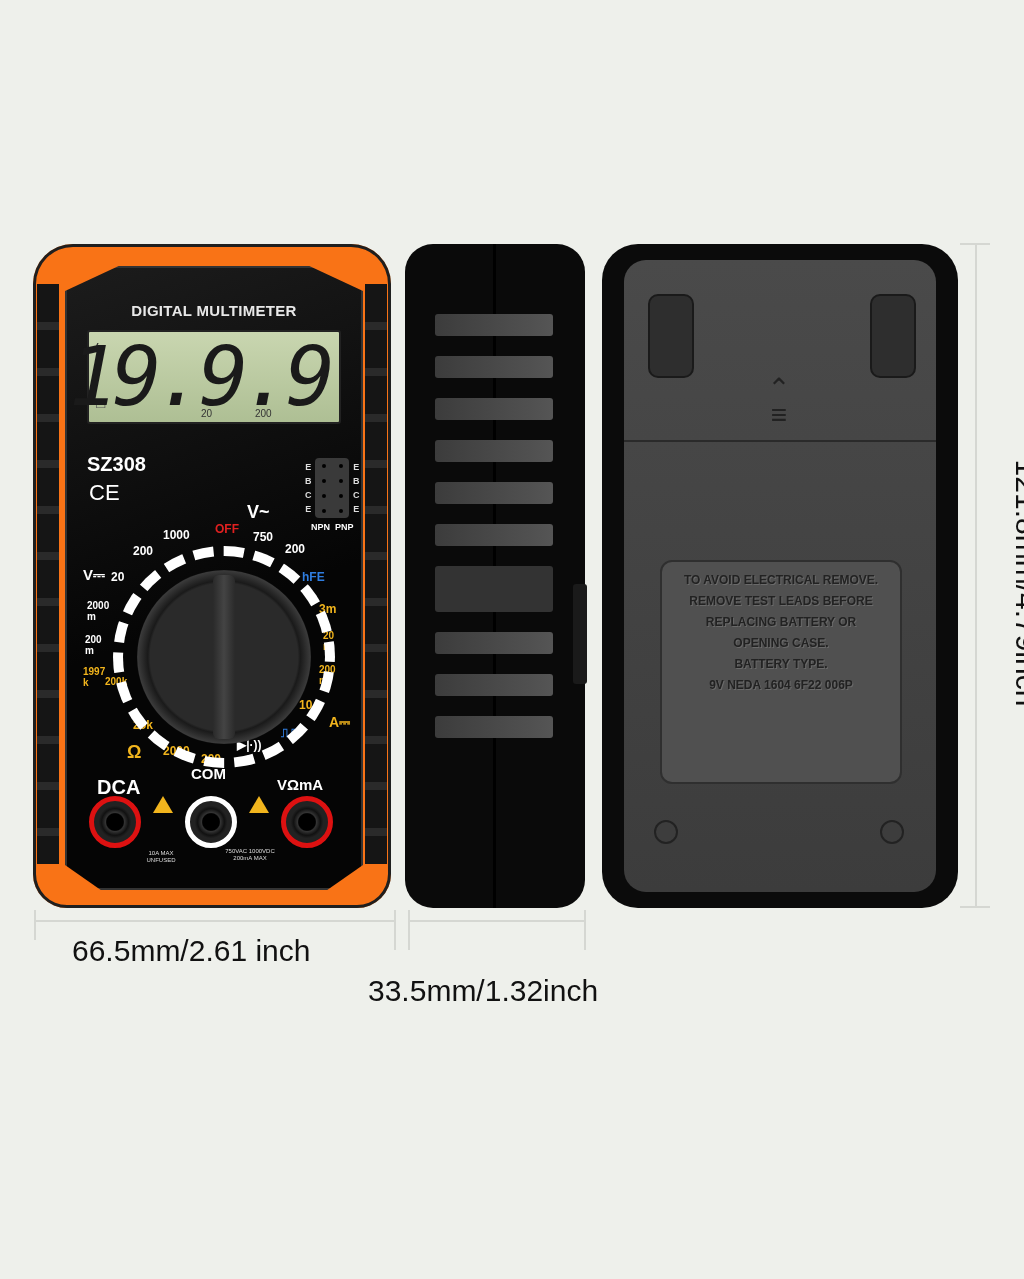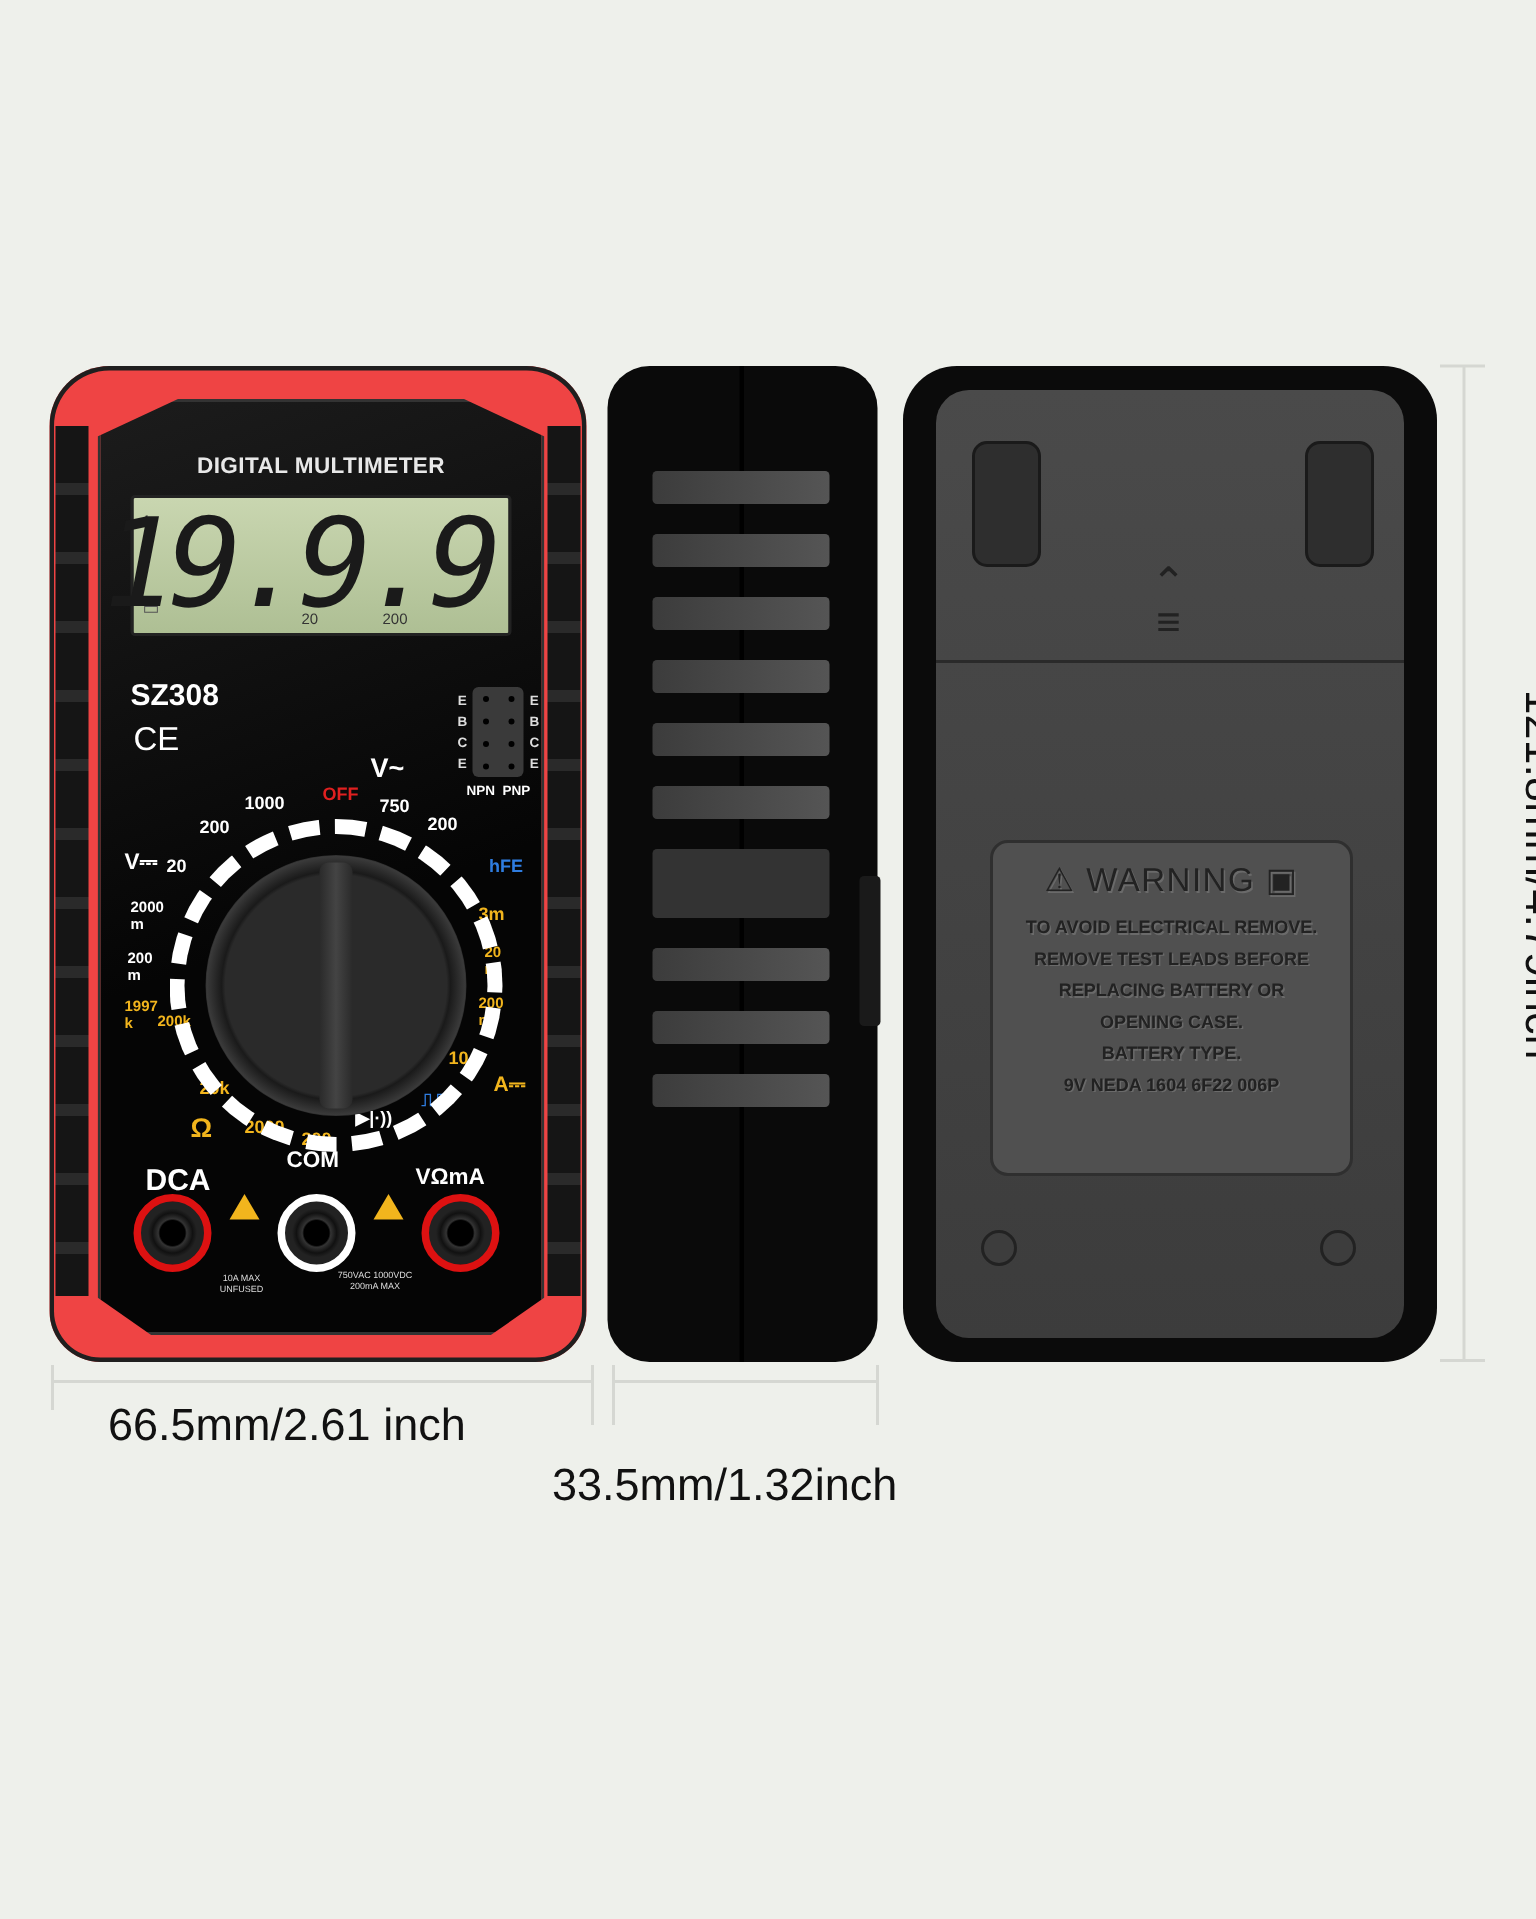--- a/index.html
+++ b/index.html
@@ -6,7 +6,7 @@
   body{width:1024px;height:1279px;background:#eef0eb;position:relative;overflow:hidden;font-family:"Liberation Sans",sans-serif}
   .abs{position:absolute}
   
-  .front{left:33px;top:244px;width:358px;height:664px;background:#ef4444;border-radius:40px 40px 34px 34px;box-shadow:inset 0 0 0 3px #1f1f1f}
+  .front{left:33px;top:244px;width:358px;height:664px;background:#f97316;border-radius:40px 40px 34px 34px;box-shadow:inset 0 0 0 3px #1f1f1f}
   .front-bumper-l,.front-bumper-r{top:40px;width:22px;height:580px;background:repeating-linear-gradient(#151515 0 38px,#2a2a2a 38px 46px)}
   .front-bumper-l{left:4px}.front-bumper-r{right:4px}
   .face{left:32px;top:22px;width:294px;height:620px;background:linear-gradient(160deg,#1c1c1c,#050505 55%);border-radius:20px;border:2px solid #333;clip-path:polygon(18% 0,82% 0,100% 4%,100% 96%,88% 100%,12% 100%,0 96%,0 4%)}

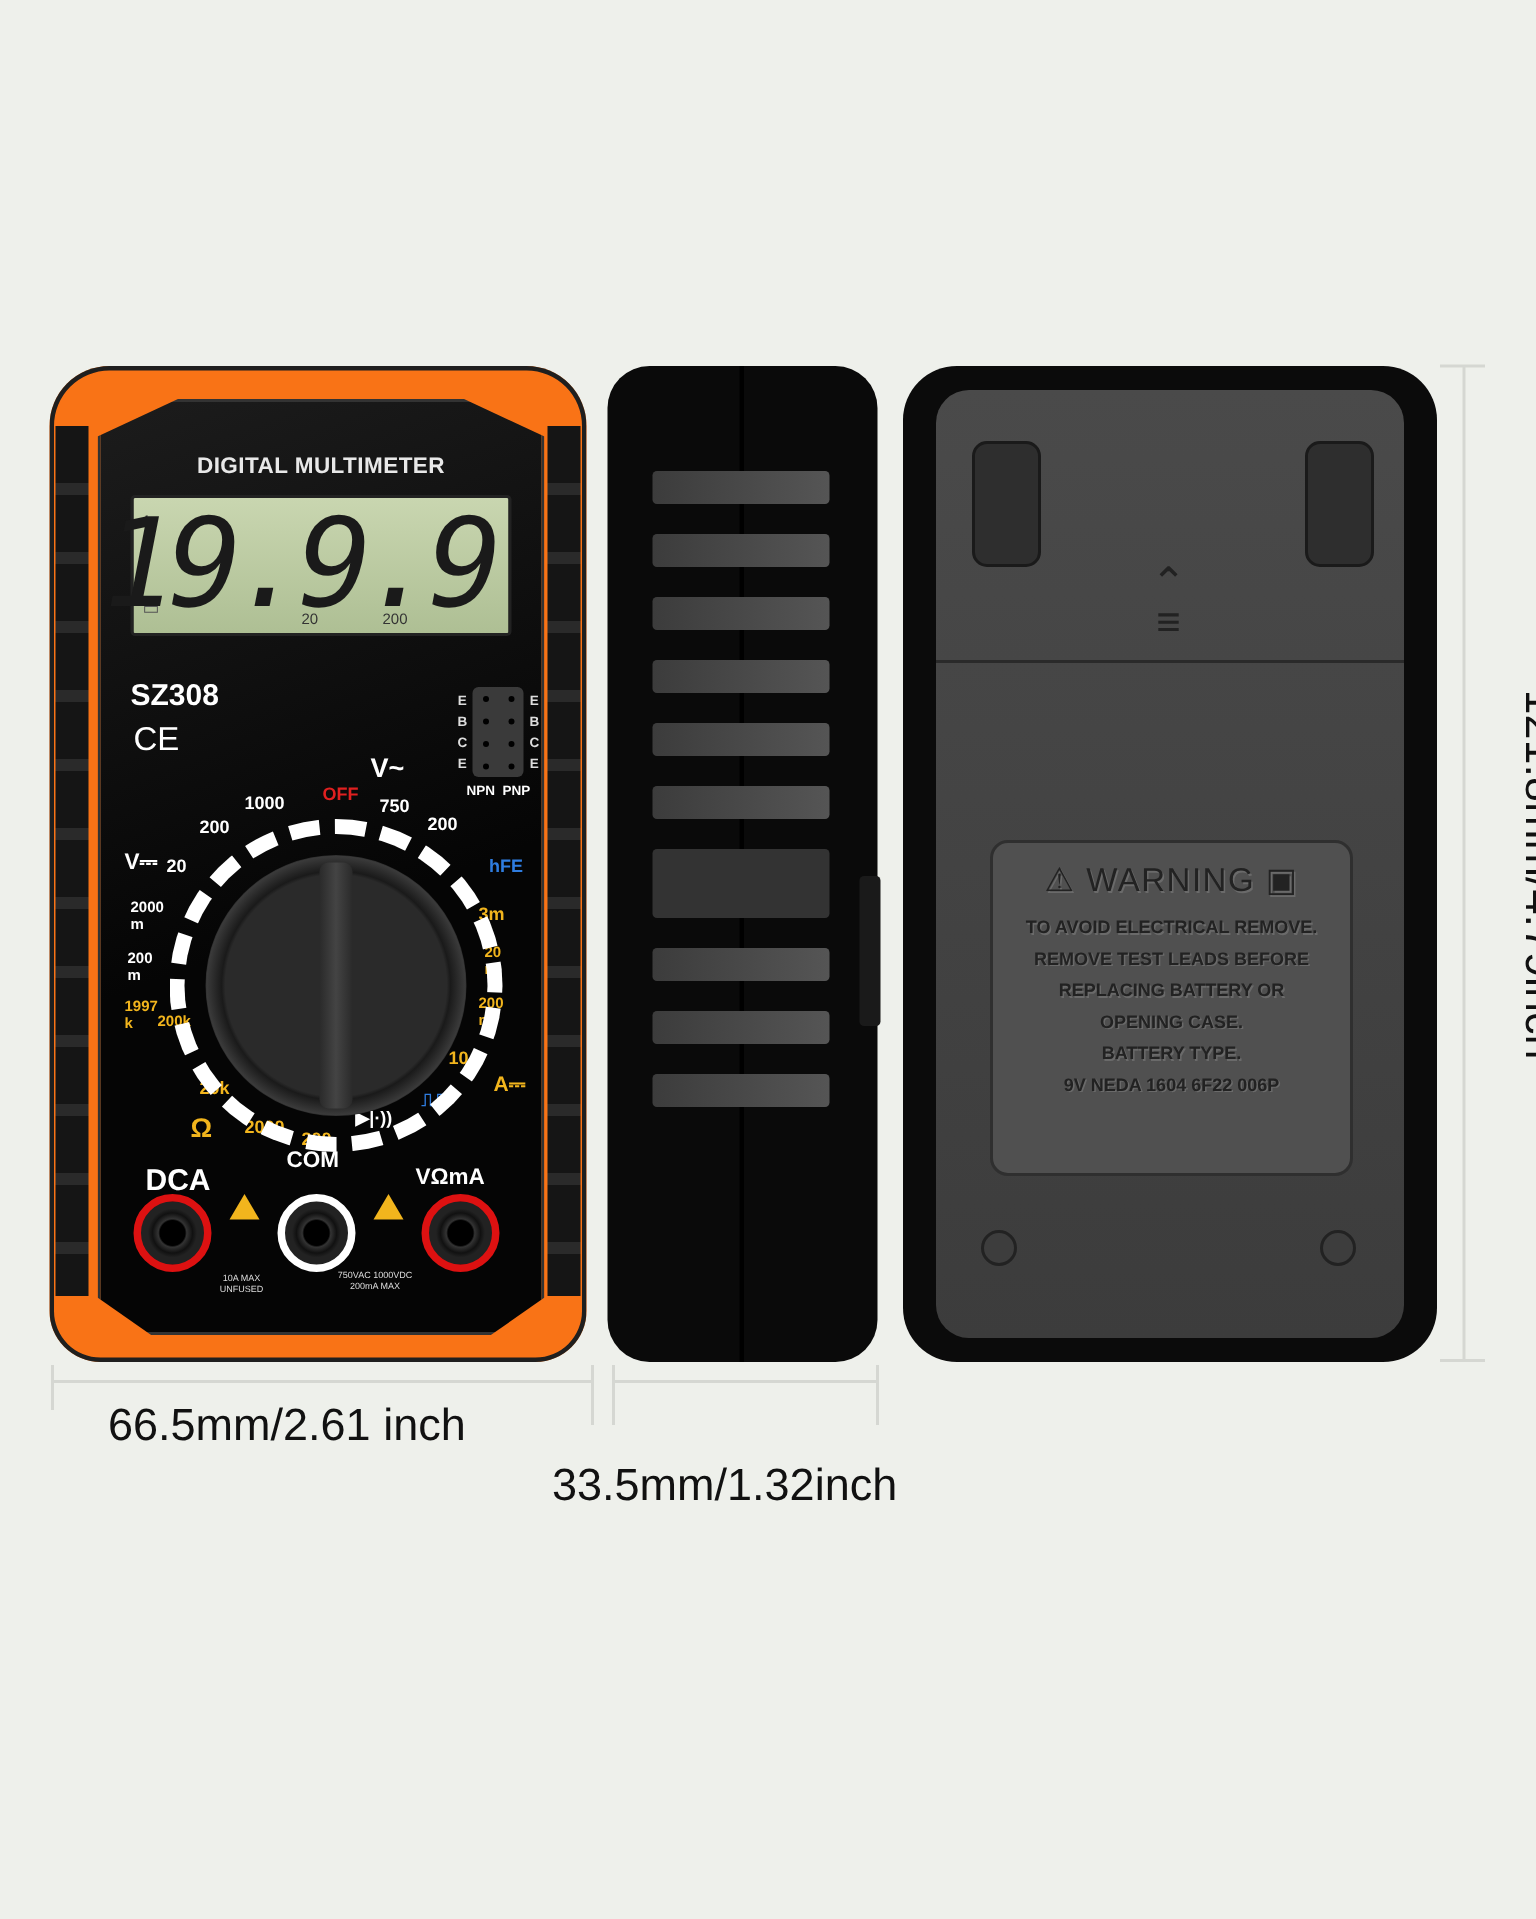--- a/index.html
+++ b/index.html
@@ -97,7 +97,7 @@
     <span class="abs lbl" style="left:44px;top:302px">20</span>
     <span class="abs lbl" style="left:20px;top:332px;width:26px;font-size:10px">2000 m</span>
     <span class="abs lbl" style="left:18px;top:366px;width:26px;font-size:10px">200 m</span>
-    <span class="abs lbl b" style="left:259px;top:302px">hFE</span>
+    <span class="abs lbl b" style="left:235px;top:302px">hFE</span>
     <span class="abs lbl y" style="left:252px;top:334px">3m</span>
     <span class="abs lbl y" style="left:256px;top:362px;width:20px;font-size:10px">20 m</span>
     <span class="abs lbl y" style="left:252px;top:396px;width:24px;font-size:10px">200 m</span>

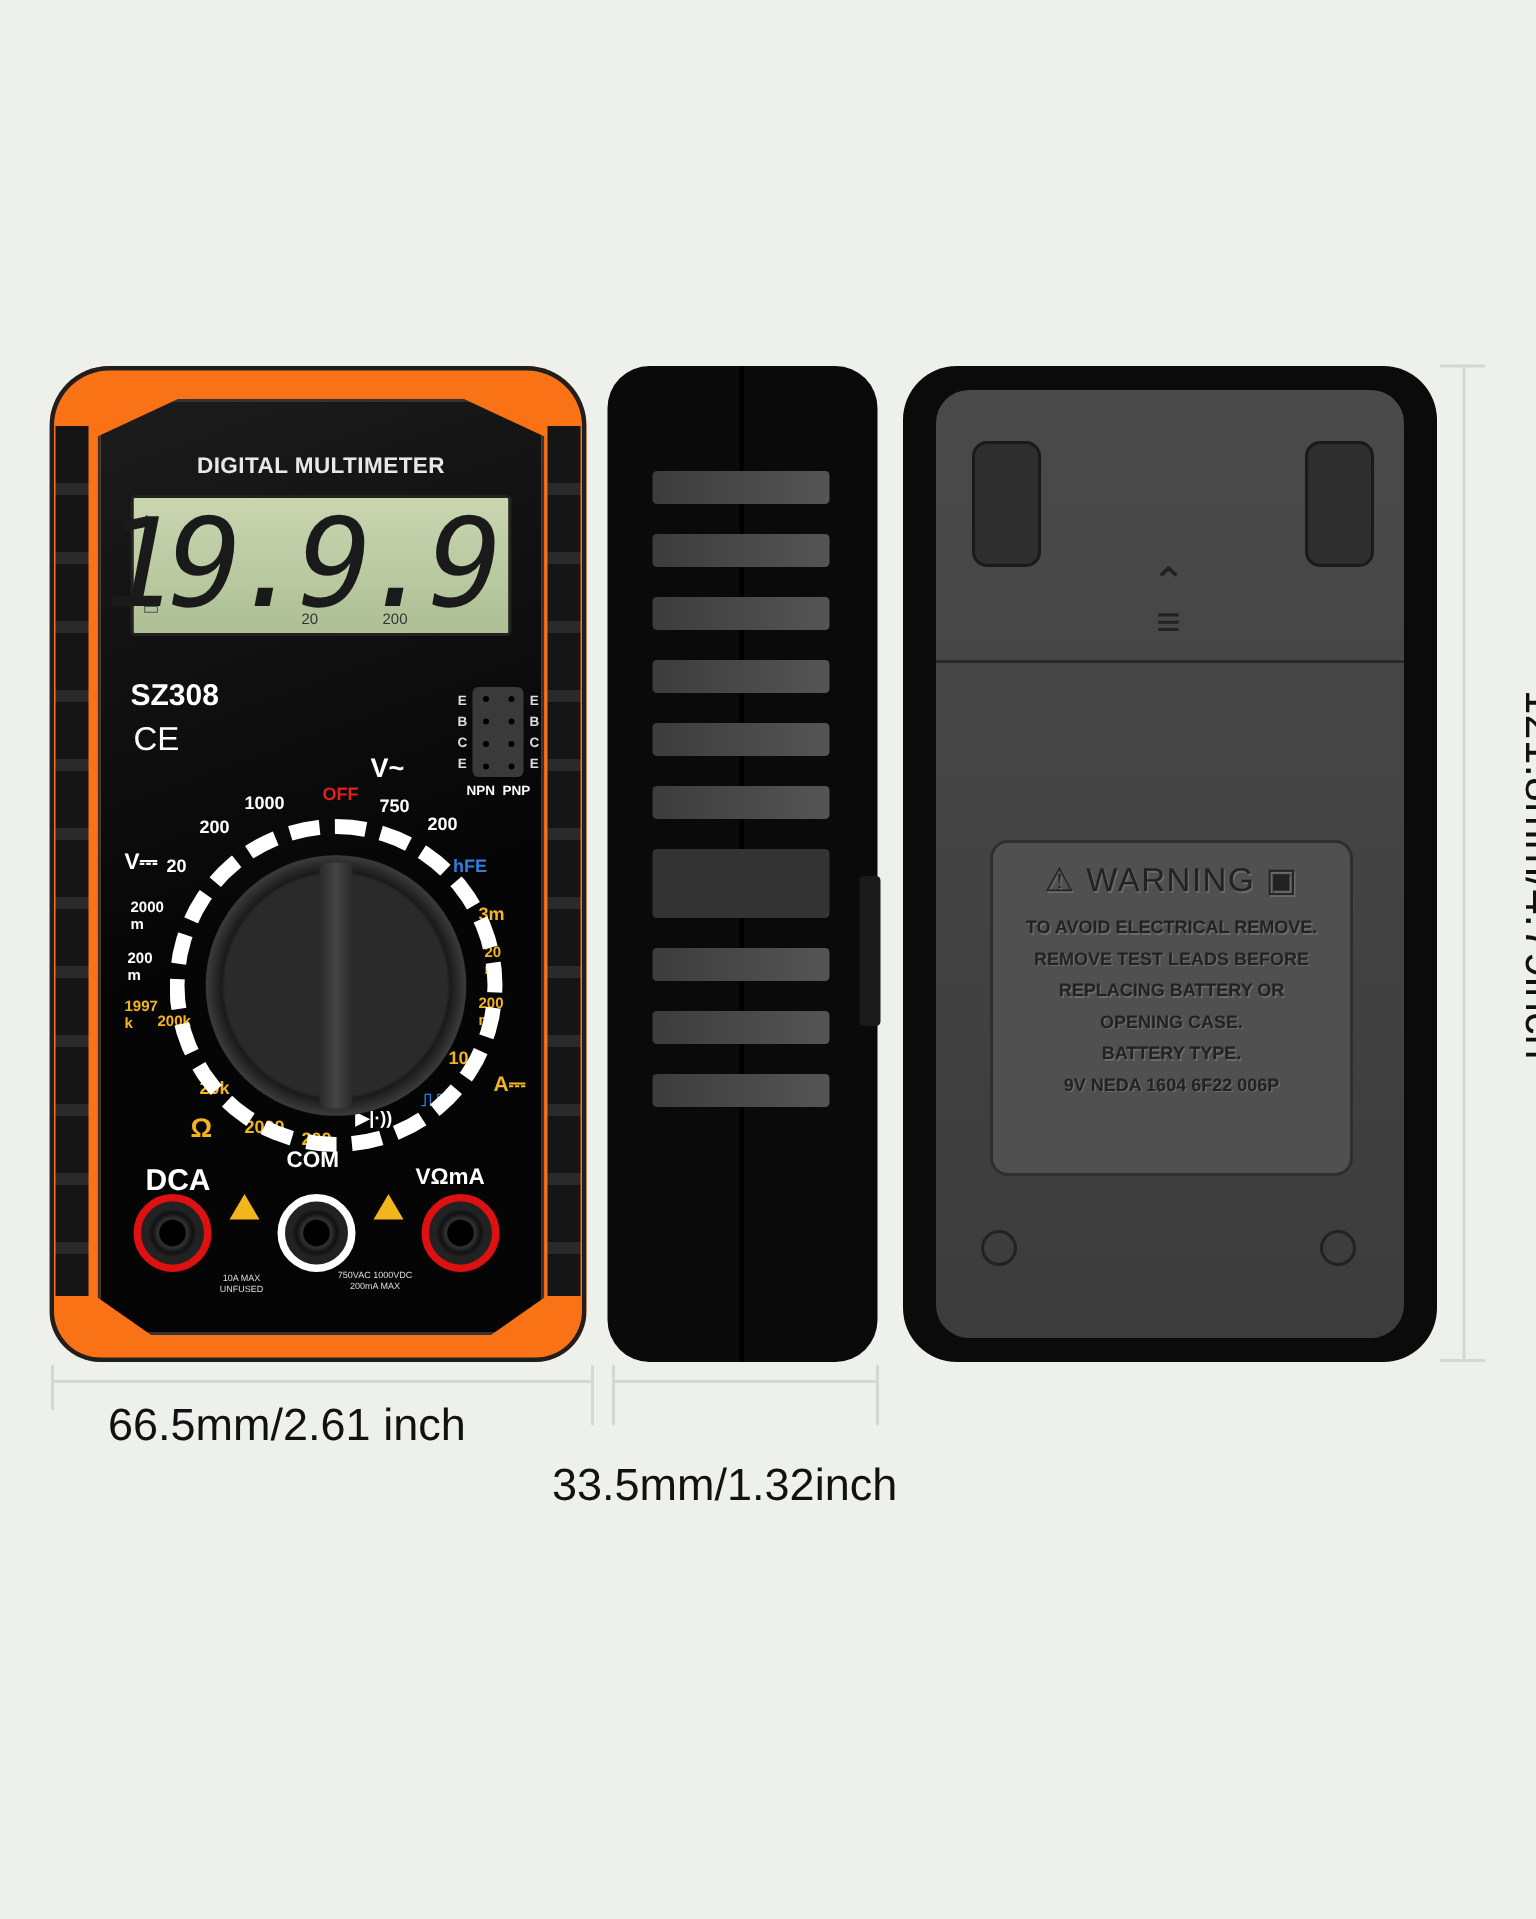--- a/index.html
+++ b/index.html
@@ -154,7 +154,6 @@
     <div class="abs" style="left:120px;top:116px;width:70px;text-align:center;color:#222;font-size:28px;line-height:26px">⌃<br>≡</div>
     <div class="abs" style="left:0;top:180px;width:100%;height:2px;background:#2a2a2a"></div>
     <div class="abs warnplate">
-      <div class="wh"><span>⚠</span> <span>WARNING</span> <span>▣</span></div>
       <div class="wl" style="margin-top:8px">TO AVOID ELECTRICAL REMOVE.</div>
       <div class="wl">REMOVE TEST LEADS BEFORE</div>
       <div class="wl">REPLACING BATTERY OR</div>

